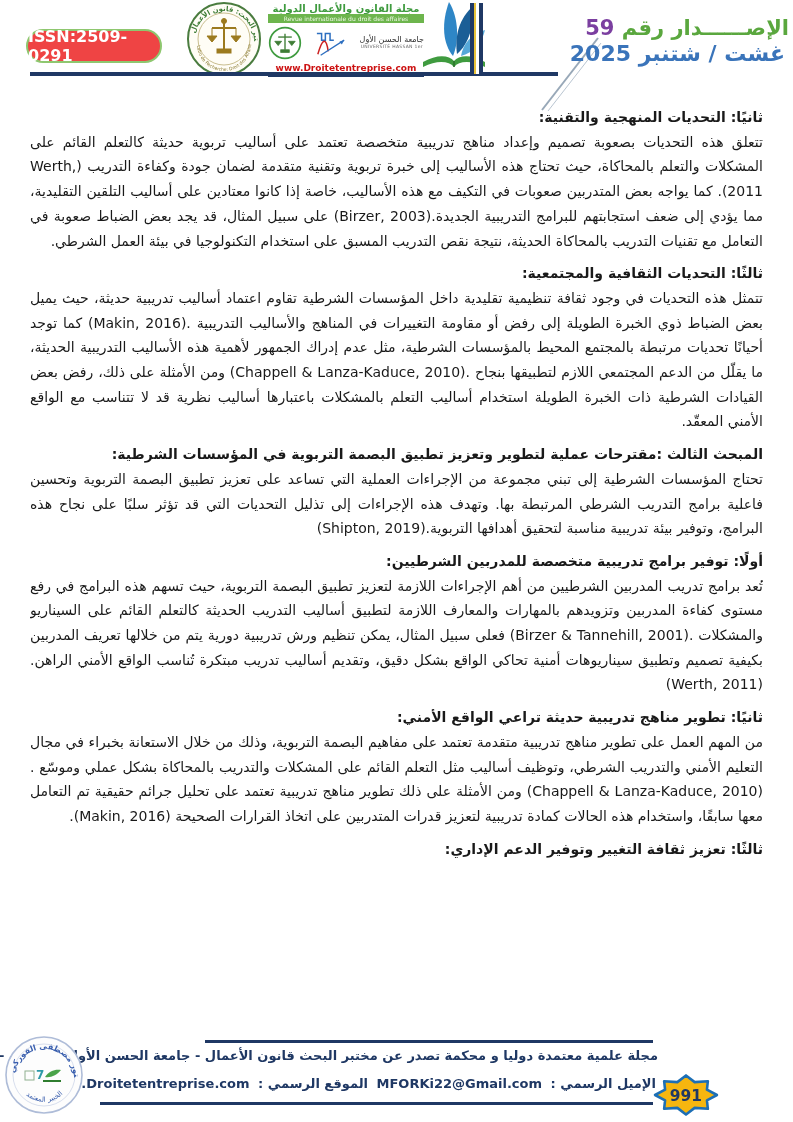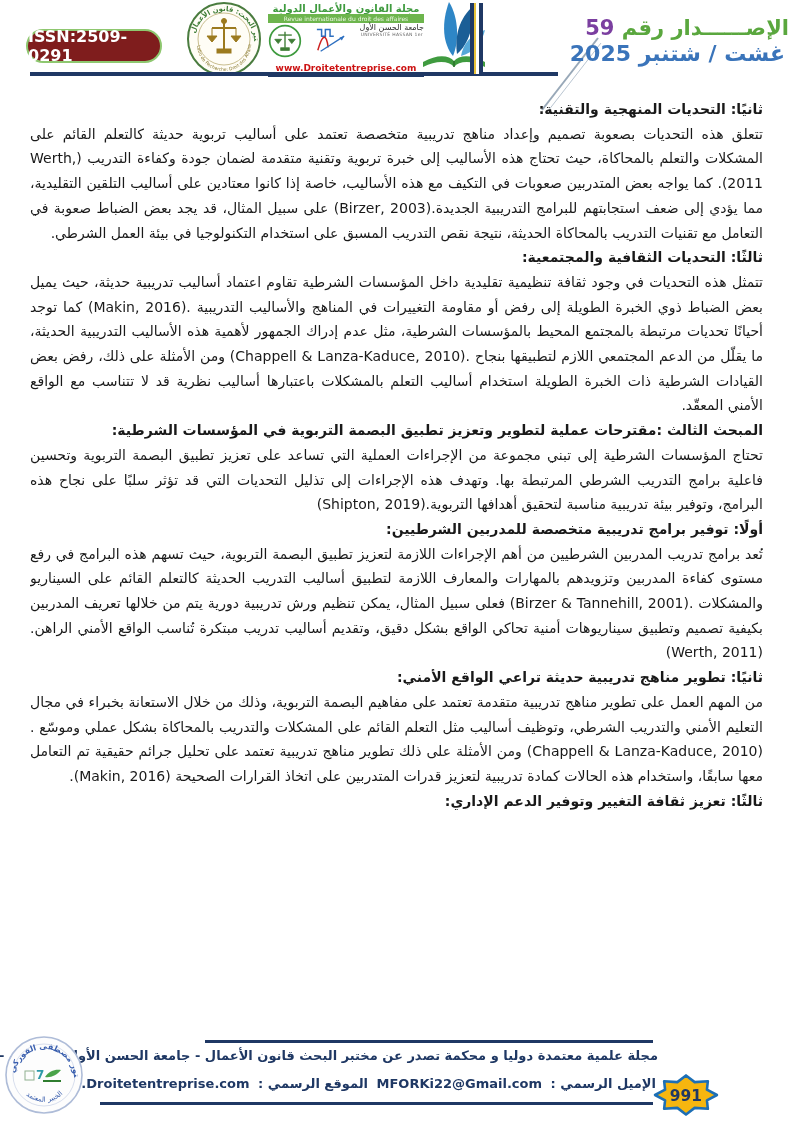--- a/index.html
+++ b/index.html
@@ -12,7 +12,7 @@
   
   .issn-pill{
     position:absolute; left:26px; top:29px; width:136px; height:34px;
-    background:#7f1d1d; border:2px solid #8ec76f; border-radius:18px;
+    background:#ef4444; border:2px solid #8ec76f; border-radius:18px;
     color:#ffffff; font-weight:bold; font-size:16px;
     display:flex; align-items:center; justify-content:center;
   }

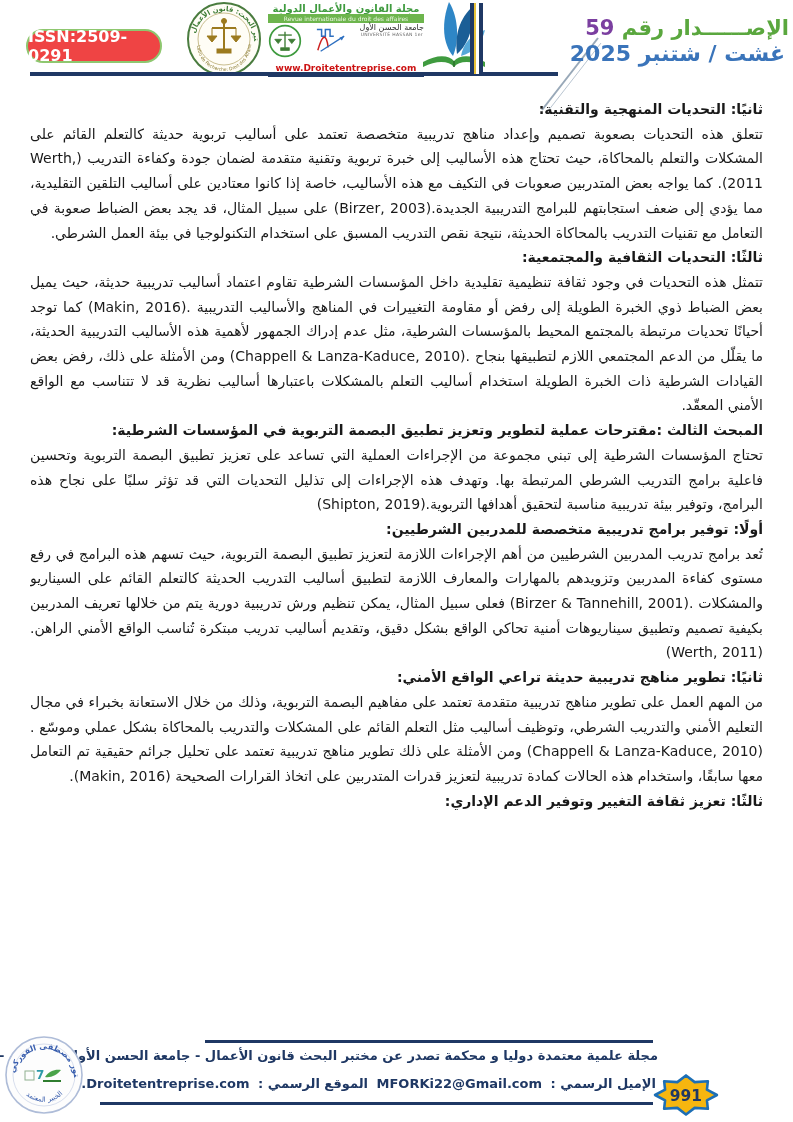--- a/index.html
+++ b/index.html
@@ -24,7 +24,7 @@
   }
   .jb-title{ color:#3f9b3f; font-weight:bold; font-size:10px; text-align:center; direction:rtl; white-space:nowrap; }
   .jb-fr{ background:#6db54d; color:#eef7e6; font-size:6px; text-align:center; line-height:9px; white-space:nowrap; overflow:hidden; }
-  .jb-row{ flex:1; display:flex; justify-content:space-between; padding:1px 0; }
+  .jb-row{ flex:1; display:flex; align-items:center; justify-content:space-between; padding:1px 0; }
   .jb-univ{ text-align:center; line-height:1.1; }
   .jb-univ .ar{ font-size:8px; color:#2b2b2b; direction:rtl; }
   .jb-univ .fr{ font-size:4.5px; color:#666; letter-spacing:.3px; }

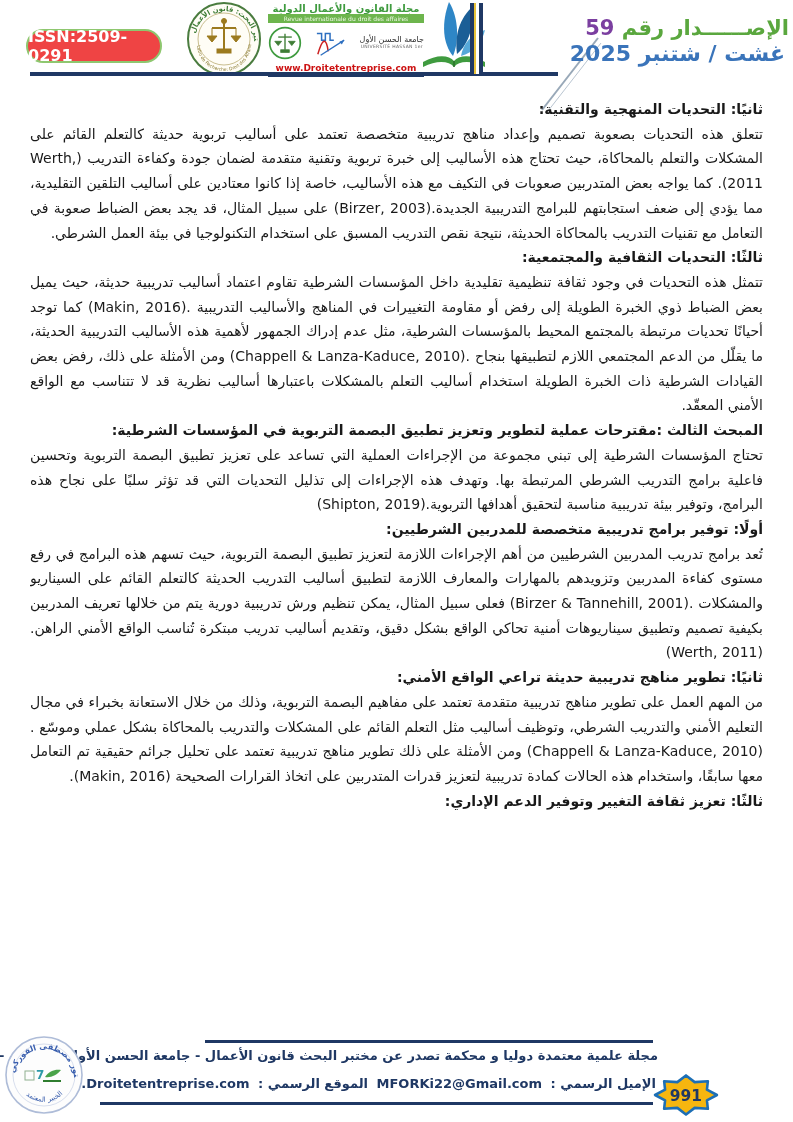--- a/index.html
+++ b/index.html
@@ -53,7 +53,7 @@
     font-size:14px; line-height:24.7px;
   }
   .body-text p{ margin:0; }
-  .body-text .h{ font-weight:bold; }
+  .body-text .h{ font-weight:bold;margin-top:8px; }
   
   .badge{ position:absolute; left:653px; top:1074px; width:66px; height:42px; }
   .f-rule-top{ position:absolute; left:205px; top:1040px; width:448px; height:3px; background:#1f3864; }

